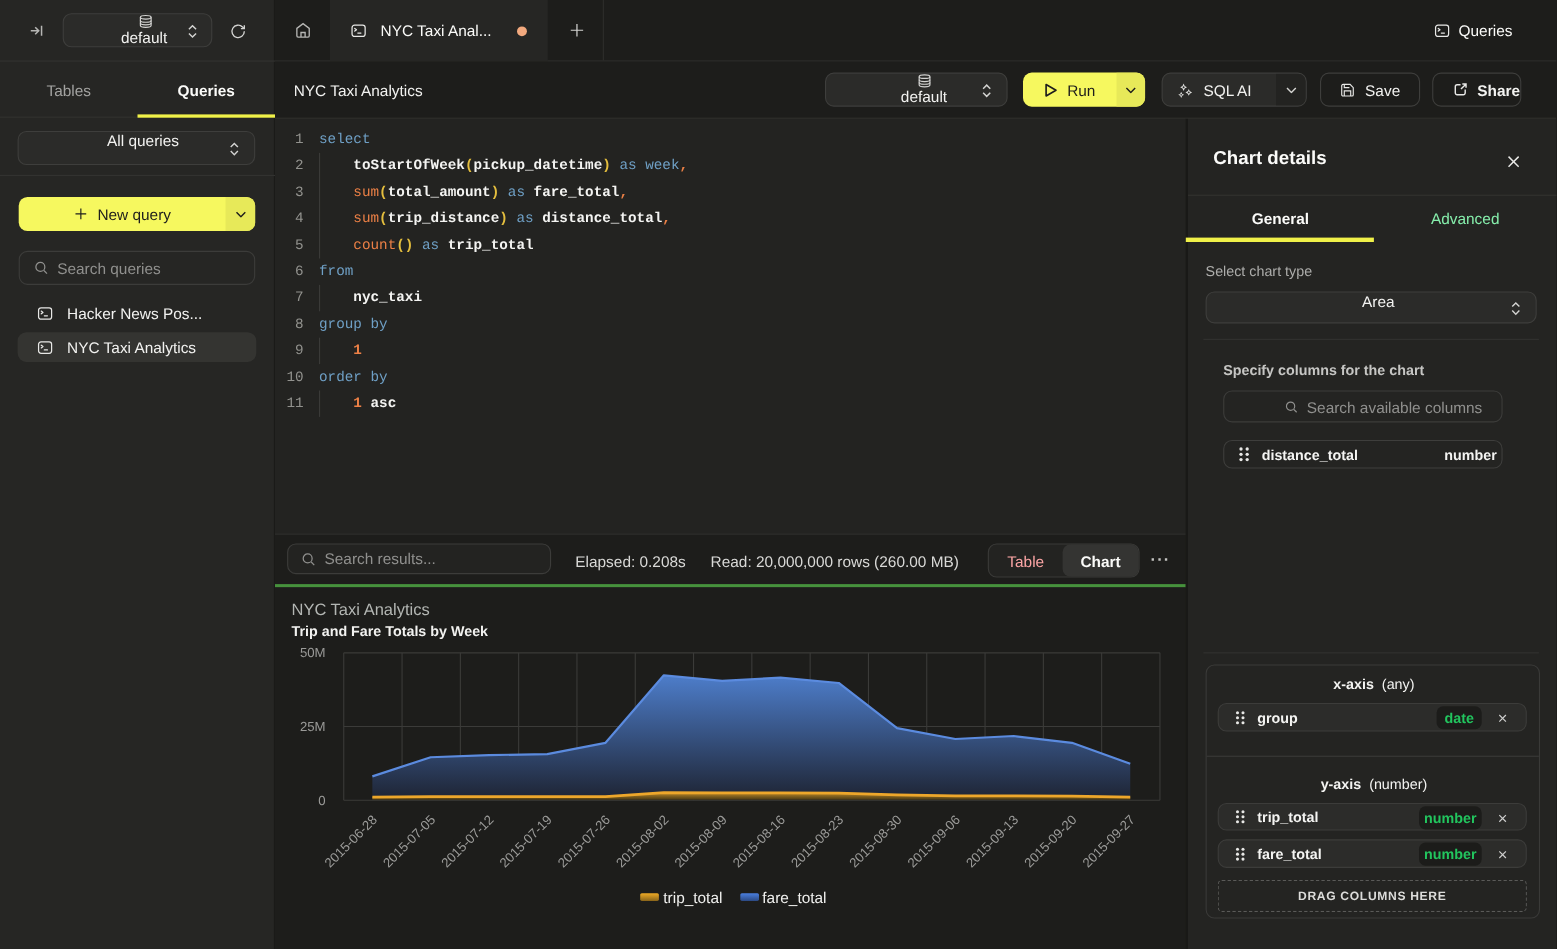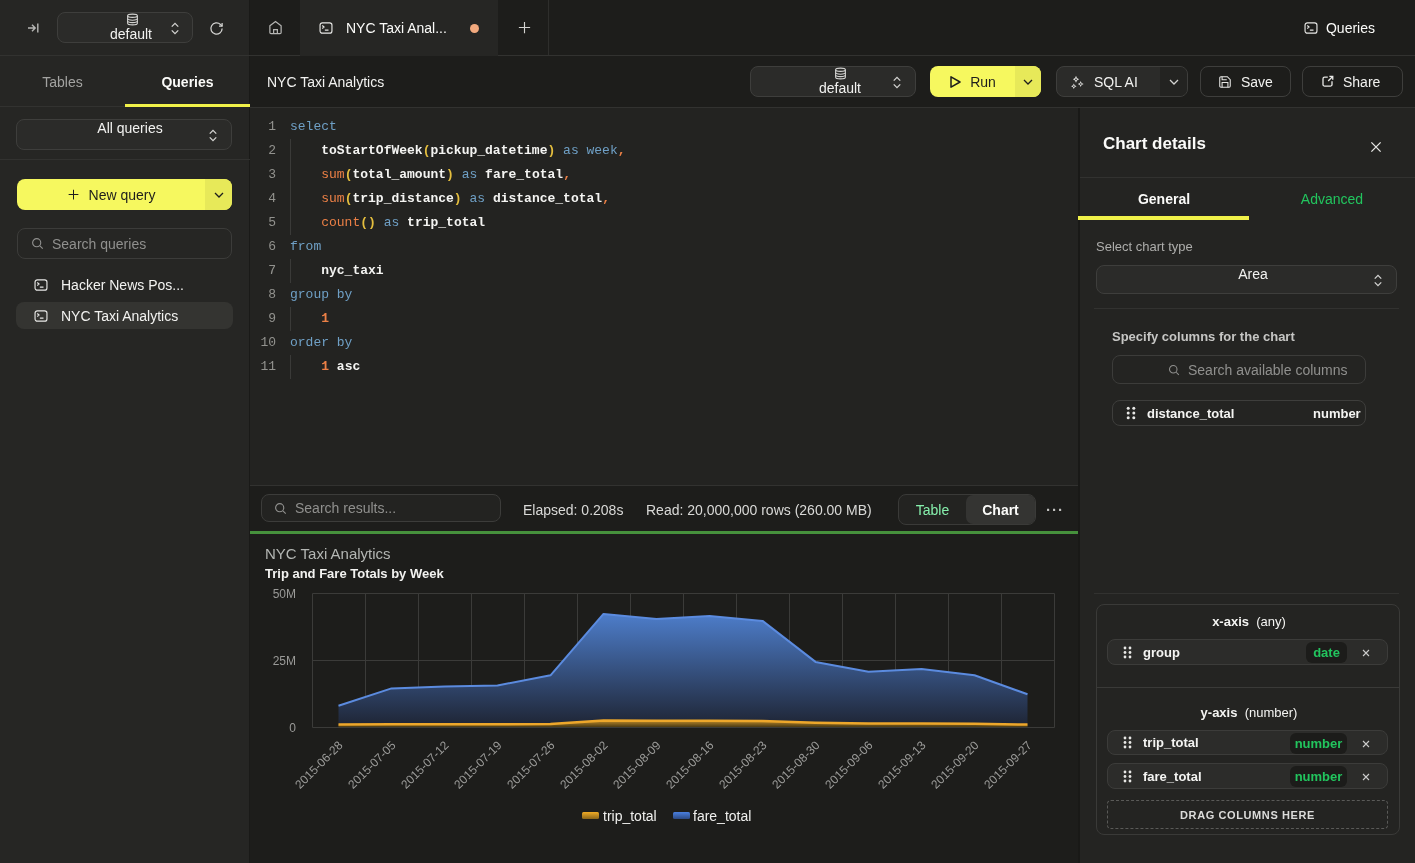--- a/index.html
+++ b/index.html
@@ -156,7 +156,7 @@
         </svg>
       <span style="margin-left:9px">Save</span>
     </div>
-    <div class="tbtn" style="left:1052px;width:101px;">
+    <div class="tbtn" style="left:1052px;width:81px;font-weight:bold;">
       <svg style="margin-left:17px" width="15" height="15" viewBox="0 0 16 16" fill="none" stroke="#e8e8e6" stroke-width="1.4">
           <path d="M8.3 3.3H5A1.8 1.8 0 0 0 3.2 5.1v6A1.8 1.8 0 0 0 5 12.9h6a1.8 1.8 0 0 0 1.8-1.8V7.8"></path>
           <path d="M10 2.6h3.6v3.6M13.2 2.9 8.7 7.4"></path>

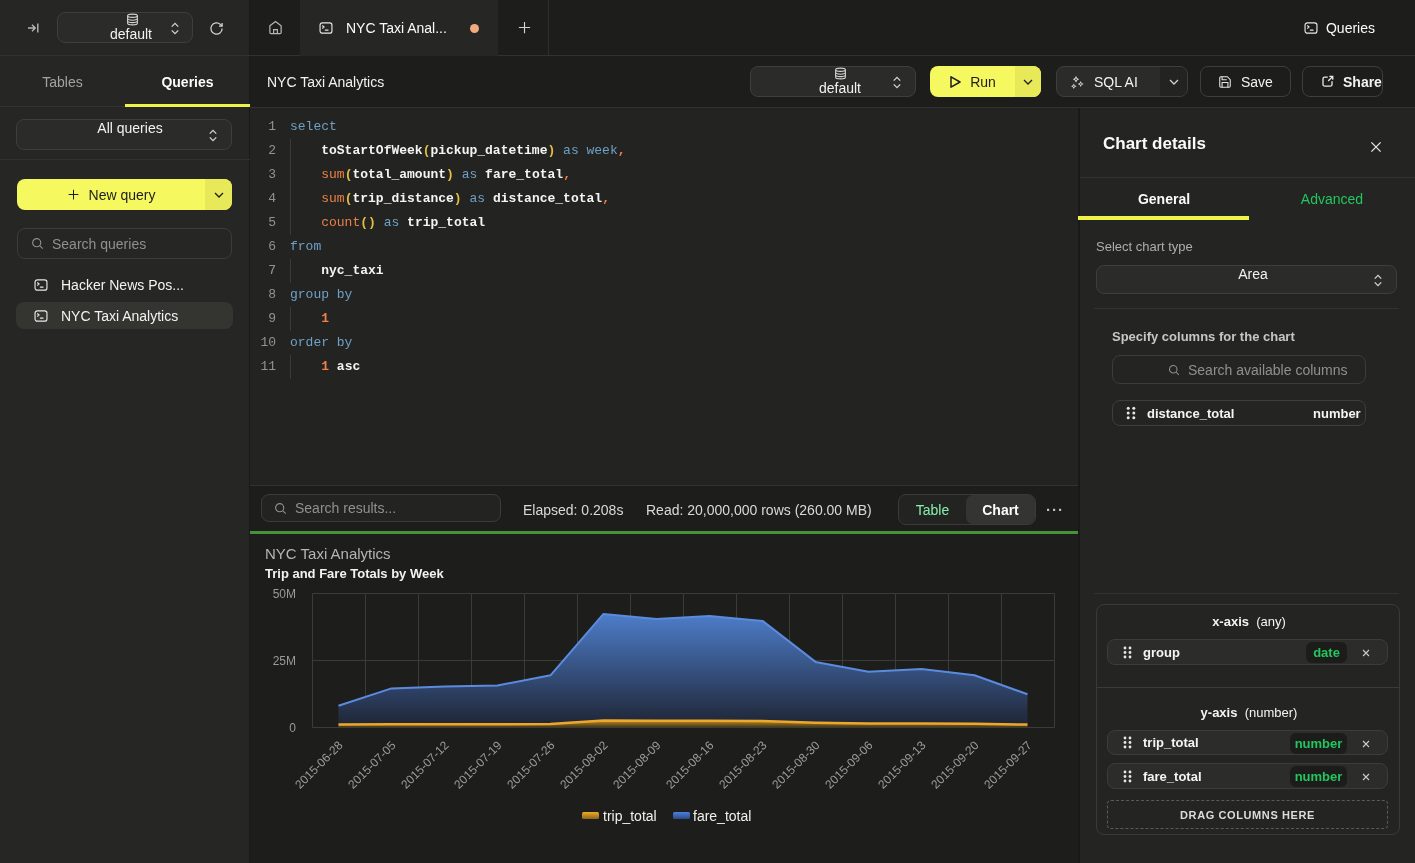--- a/index.html
+++ b/index.html
@@ -351,7 +351,7 @@
     </div>
     <div id="rp-tabs">
       <div class="rp-tab" style="left:0;color:#fbfbf9;font-weight:bold">General</div>
-      <div class="rp-tab" style="left:168px;color:#22c55e">Advanced</div>
+      <div class="rp-tab" style="left:168px;color:#86efac">Advanced</div>
     </div>
     <div id="rp-underline"></div>
     <div class="lbl" style="left:16px;top:131px;">Select chart type</div>

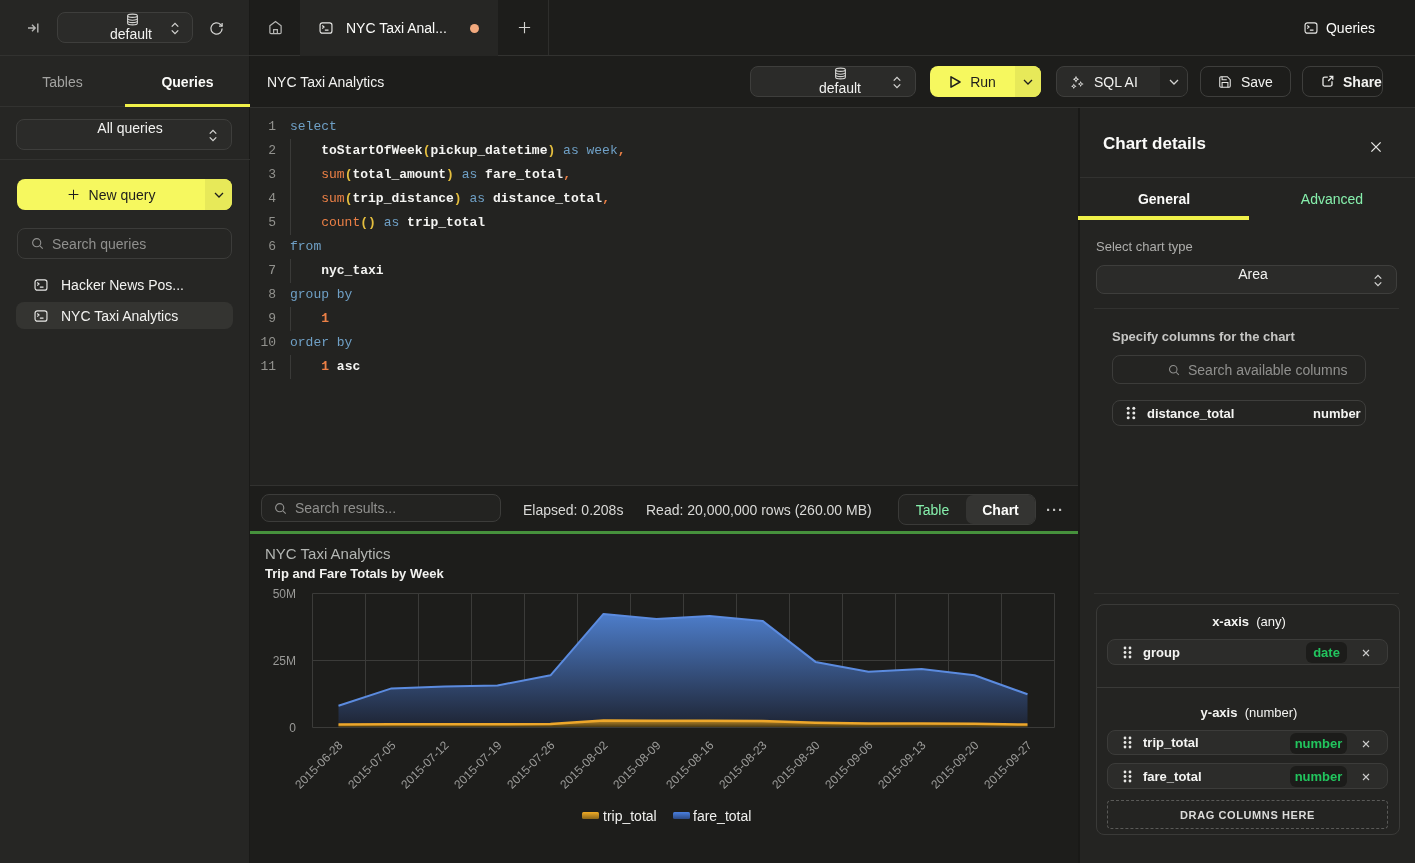--- a/index.html
+++ b/index.html
@@ -277,7 +277,7 @@
     <div class="abs" style="left:273px;top:0;height:47px;display:flex;align-items:center;color:#d9d9d7;font-size:14px">Elapsed: 0.208s</div>
     <div class="abs" style="left:396px;top:0;height:47px;display:flex;align-items:center;color:#d9d9d7;font-size:14px">Read: 20,000,000 rows (260.00 MB)</div>
     <div class="abs" style="left:648px;top:8px;width:138px;height:31px;border:1px solid #3a3a38;border-radius:8px;background:#232321;display:flex">
-      <div style="width:68px;height:29px;display:flex;align-items:center;justify-content:center;color:#86efac;font-size:14px">Table</div>
+      <div style="width:68px;height:29px;display:flex;align-items:center;justify-content:center;color:#fca5a5;font-size:14px">Table</div>
       <div style="width:70px;height:29px;display:flex;align-items:center;justify-content:center;color:#fbfbf9;font-size:14px;font-weight:bold;background:#343432;border-radius:7px">Chart</div>
     </div>
     <div class="abs" style="left:796px;top:0;height:47px;display:flex;align-items:center;color:#c3c3c1;font-size:15px;font-weight:bold;letter-spacing:1px">···</div>

